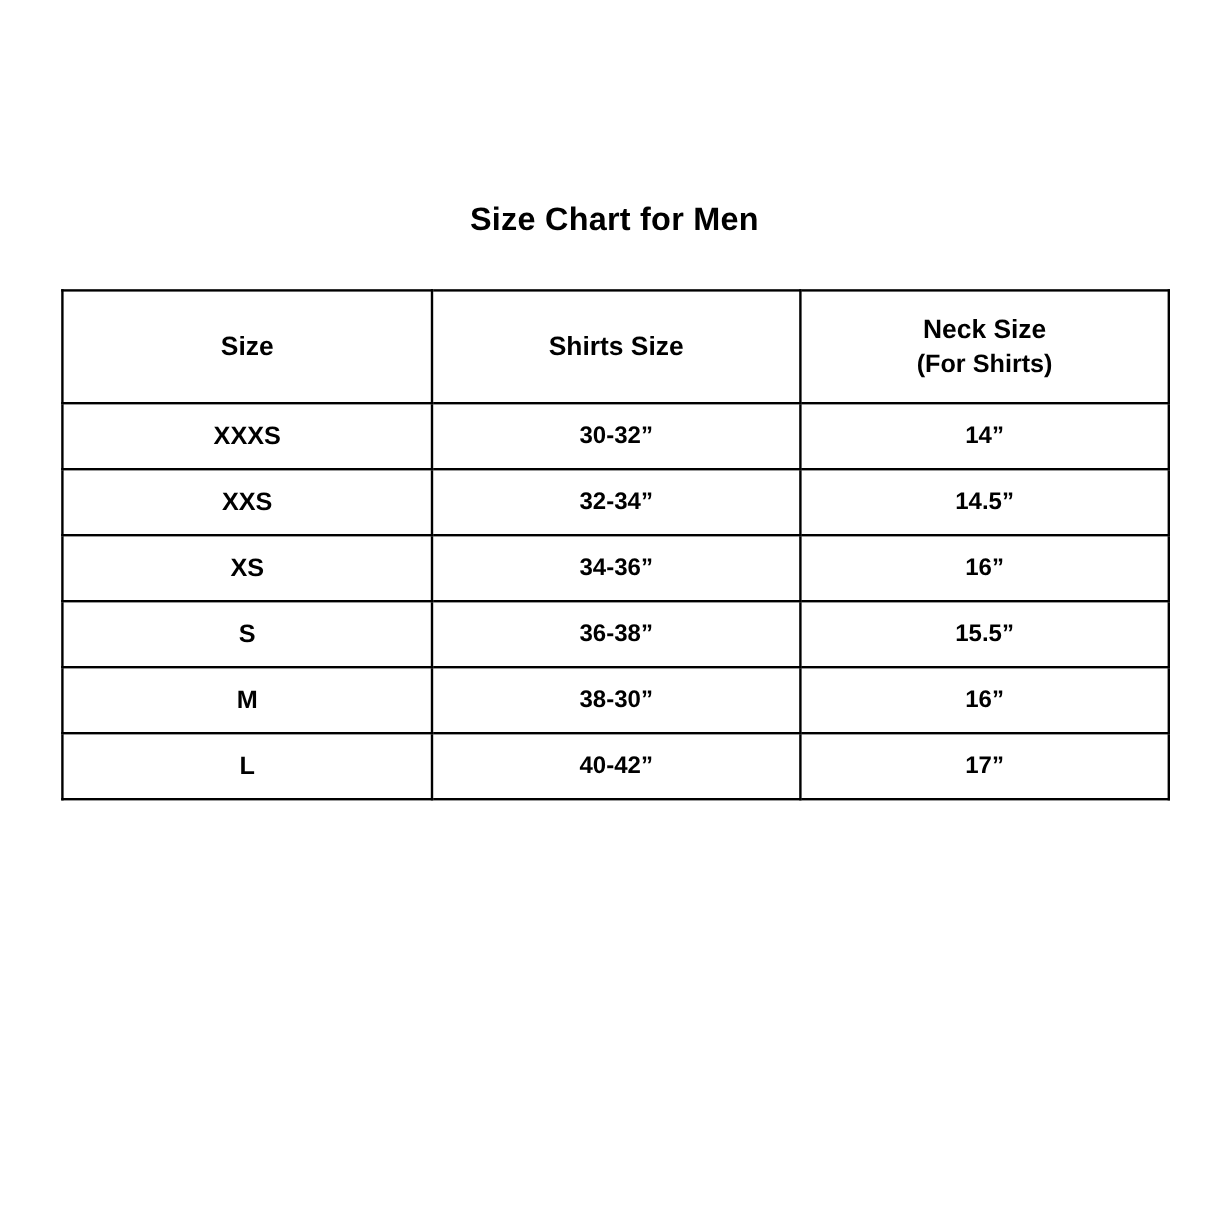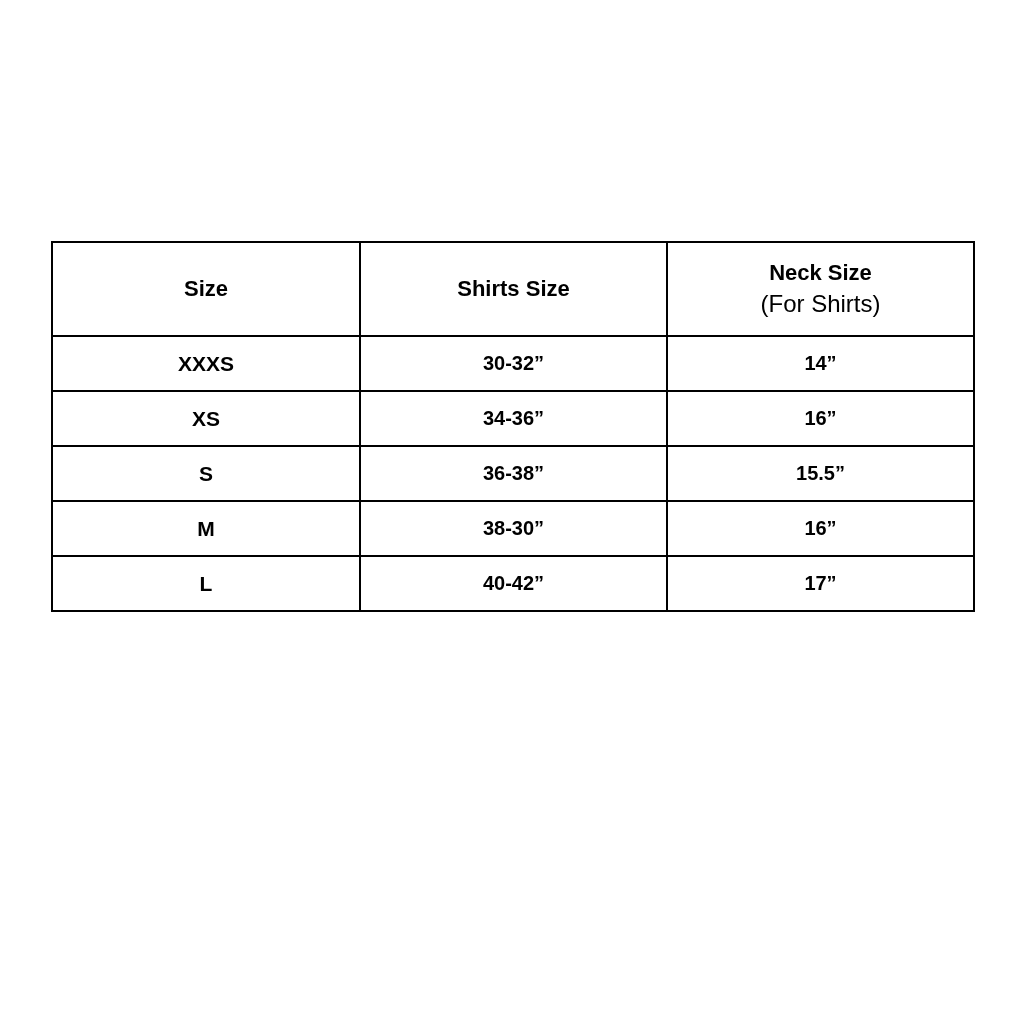--- a/index.html
+++ b/index.html
@@ -78,6 +78,7 @@
 
 <div class="page">
 
+  <div class="title">Size Chart for Men</div>
 
   <div class="table-wrap">
     <table class="size-chart">

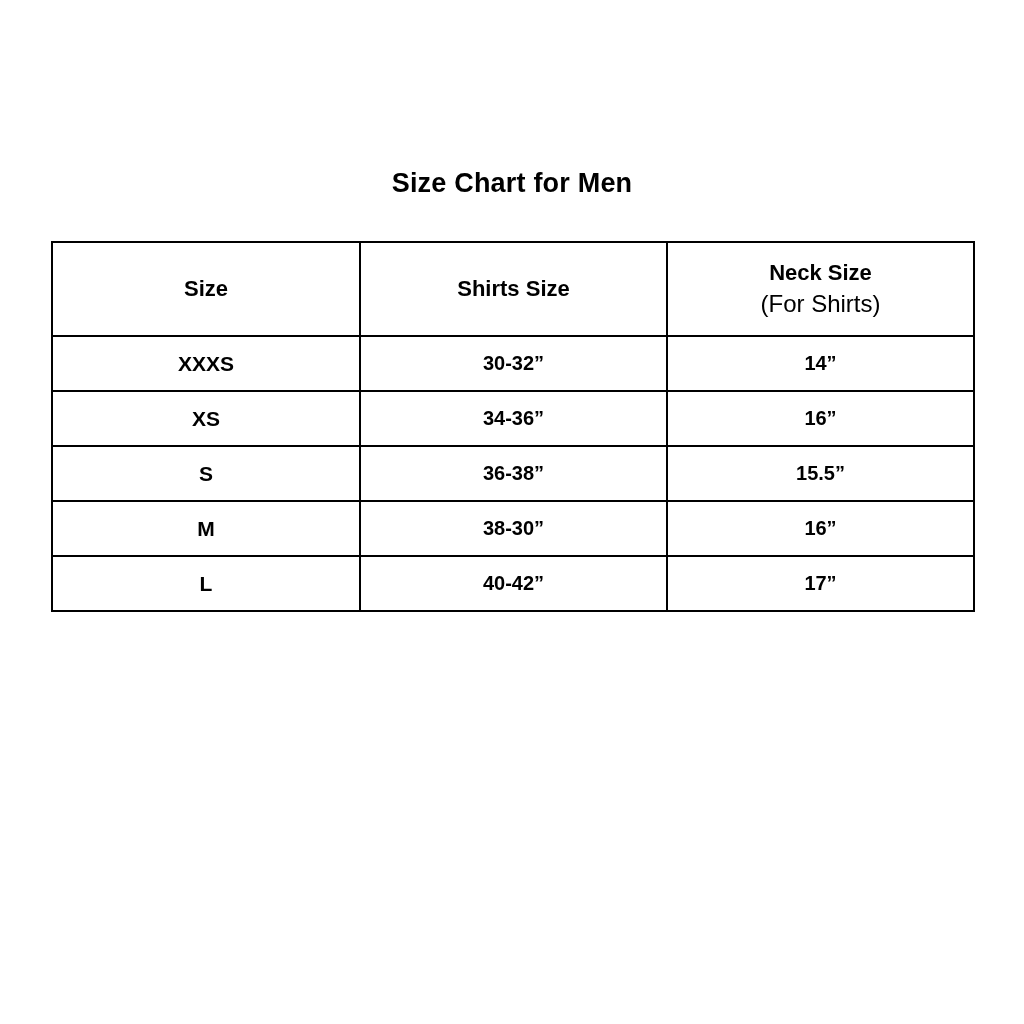--- a/index.html
+++ b/index.html
@@ -60,8 +60,8 @@
   }
   table.size-chart thead th .sub {
     display: block;
-    font-size: 24px;
-    font-weight: normal;
+    font-size: 21px;
+    font-weight: bold;
   }
   table.size-chart tbody td {
     height: 53px;

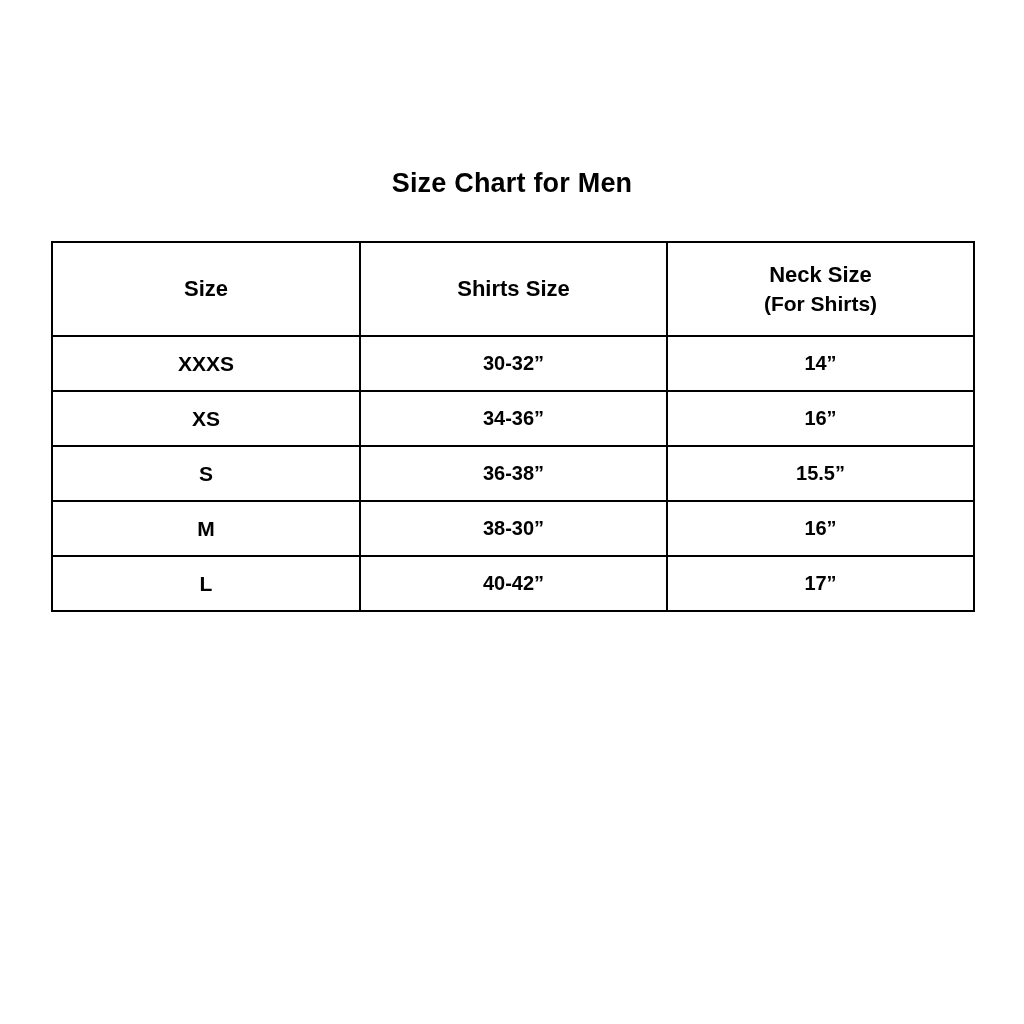--- a/index.html
+++ b/index.html
@@ -108,6 +108,11 @@
           <td>14”</td>
         </tr>
         <tr>
+          <td class="size-cell">XXS</td>
+          <td>32-34”</td>
+          <td>14.5”</td>
+        </tr>
+        <tr>
           <td class="size-cell">XS</td>
           <td>34-36”</td>
           <td>16”</td>

